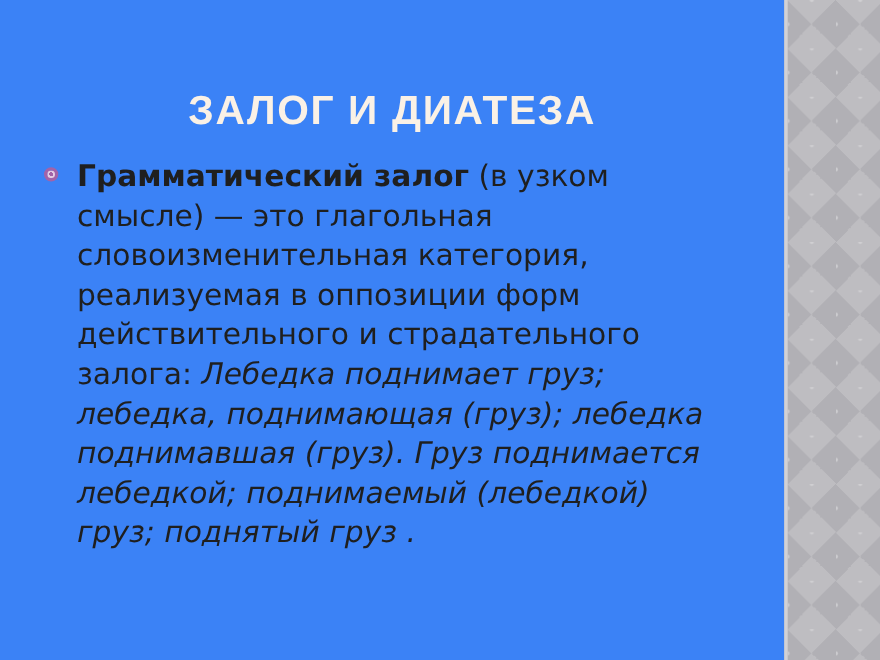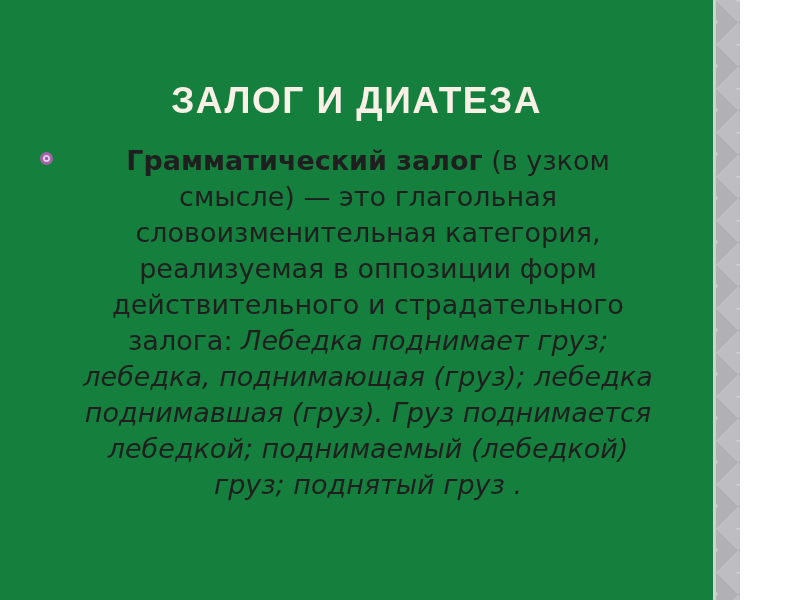--- a/index.html
+++ b/index.html
@@ -9,9 +9,9 @@
   }
   .slide {
     position: relative;
-    width: 740px;
+    width: 800px;
     height: 600px;
-    background: #15803d;
+    background: #3b82f6;
     overflow: hidden;
     font-family: "DejaVu Sans", sans-serif;
   }

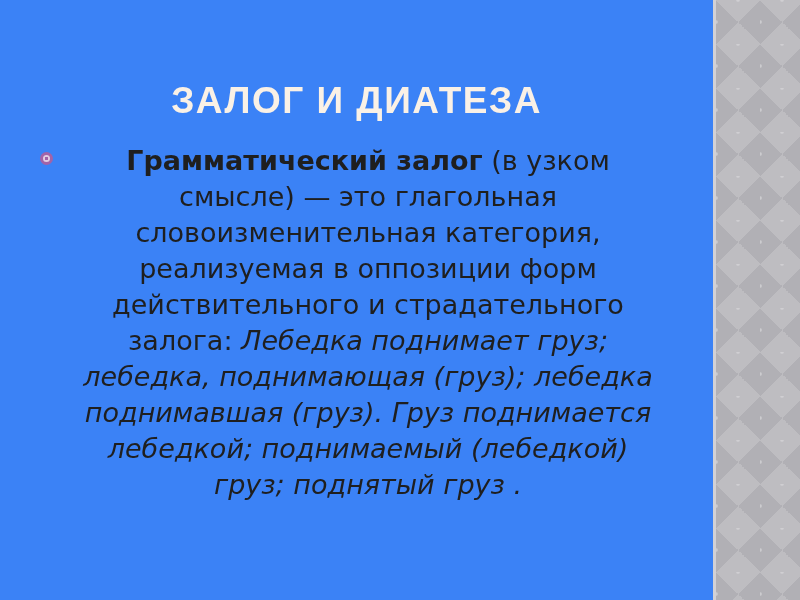--- a/index.html
+++ b/index.html
@@ -34,7 +34,6 @@
     top: 143px;
     left: 38px;
     width: 628px;
-    text-align: center;
   }
   .bullet-item {
     position: relative;

